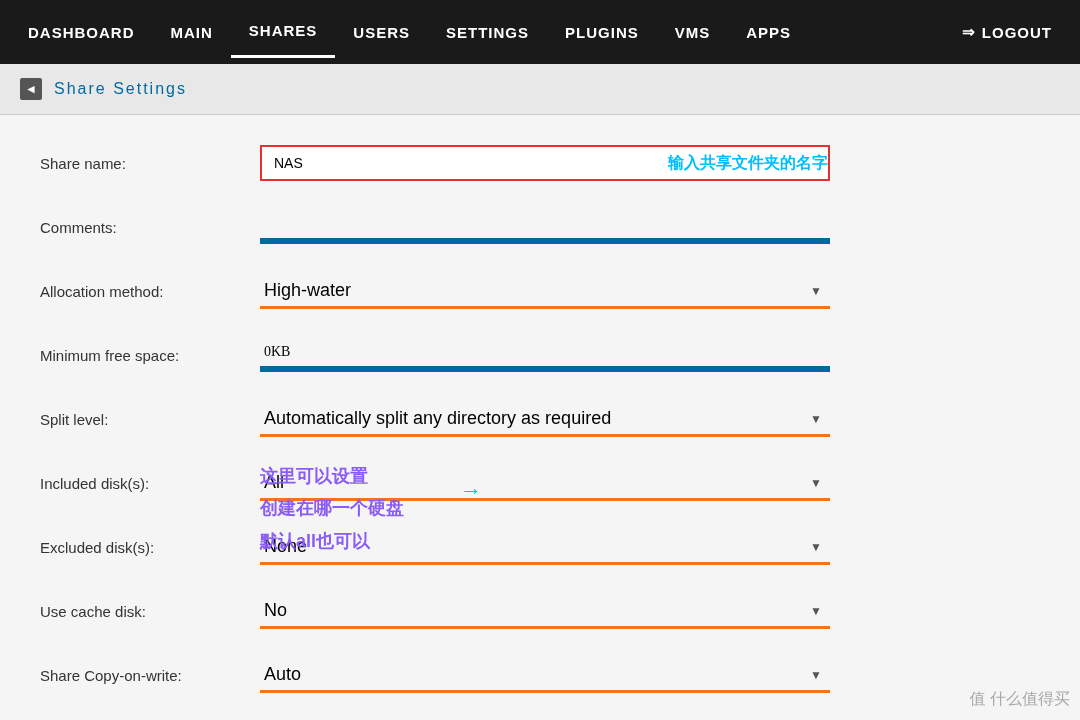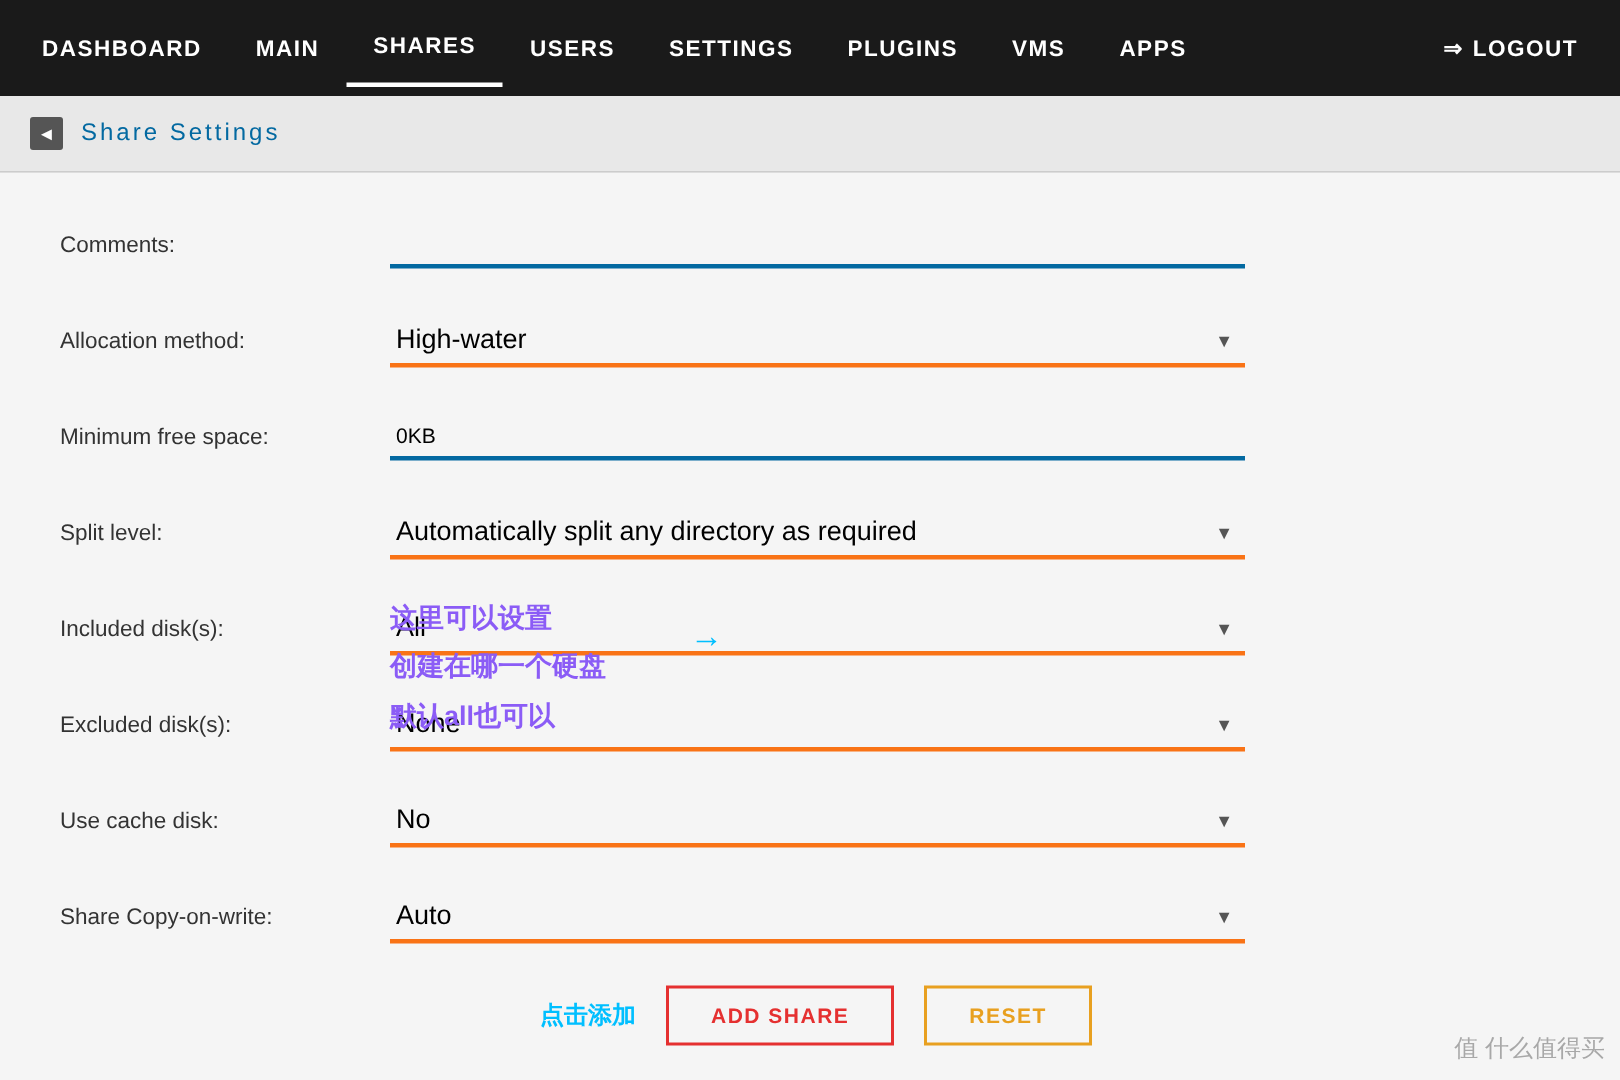--- a/index.html
+++ b/index.html
@@ -216,6 +216,13 @@
 
   <div class="form-area">
 
+    <div class="form-row">
+      <div class="form-label">Share name:</div>
+      <div class="form-control-area" style="position:relative; border: 2px solid #e53030; max-width: 570px; background: white; display:flex; align-items:center;">
+        <input type="text" class="input-highlighted" style="border: none; max-width: none; flex: 1 1 0%;" value="NAS">
+        <span class="input-annotation-cyan">输入共享文件夹的名字</span>
+      </div>
+    </div>
 
     <div class="form-row">
       <div class="form-label">Comments:</div>

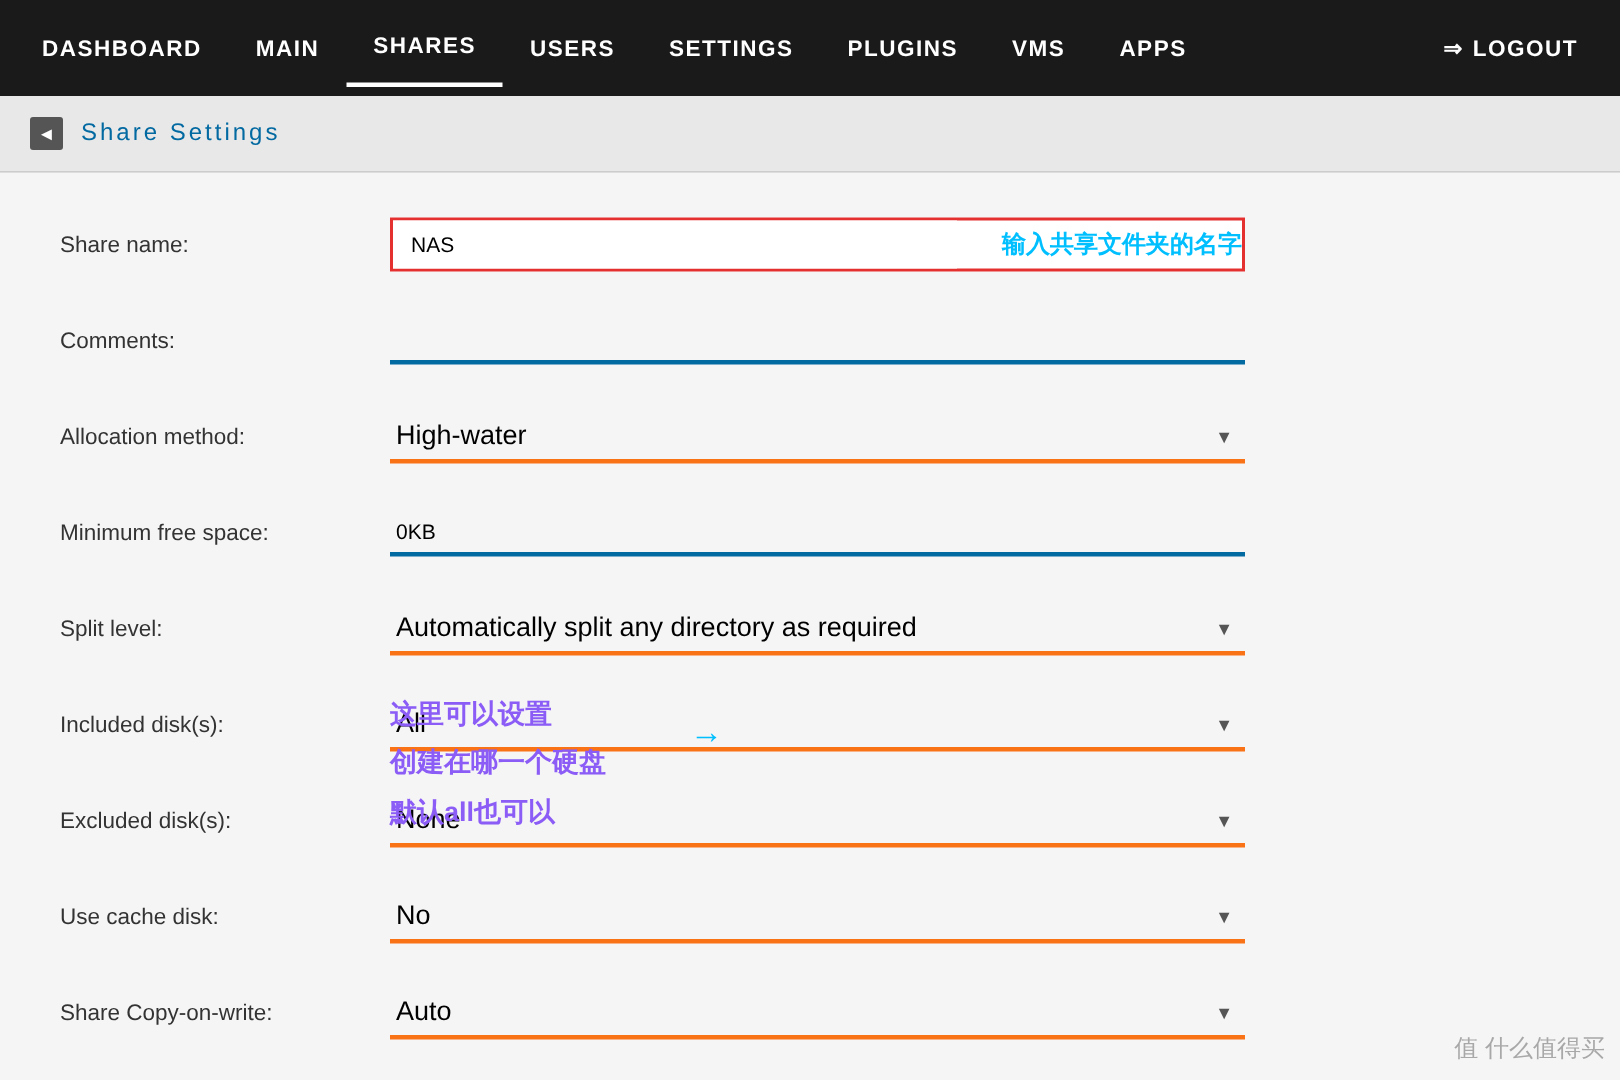--- a/index.html
+++ b/index.html
@@ -109,13 +109,14 @@
 
     .input-normal {
       border: none;
-      border-bottom: 3px solid #0369a1;
+      border-bottom: 6px solid #0369a1;
       padding: 6px 4px;
       font-size: 14px;
       width: 100%;
       background: transparent;
       outline: none;
       max-width: 570px;
+      font-family: Liberation Serif, serif;
     }
 
     

